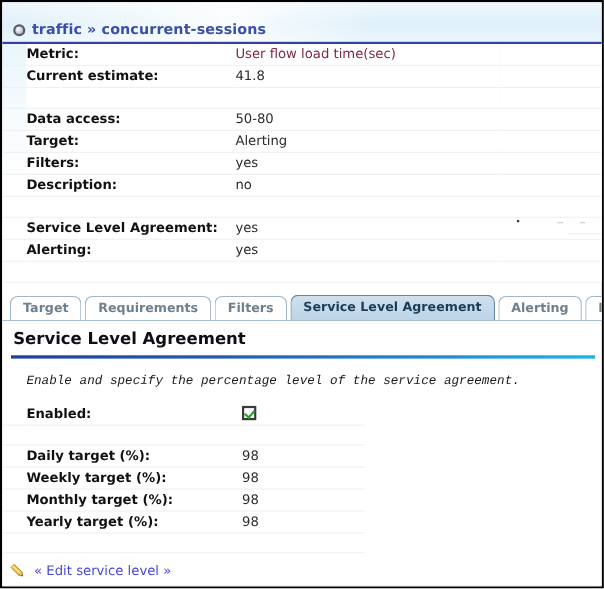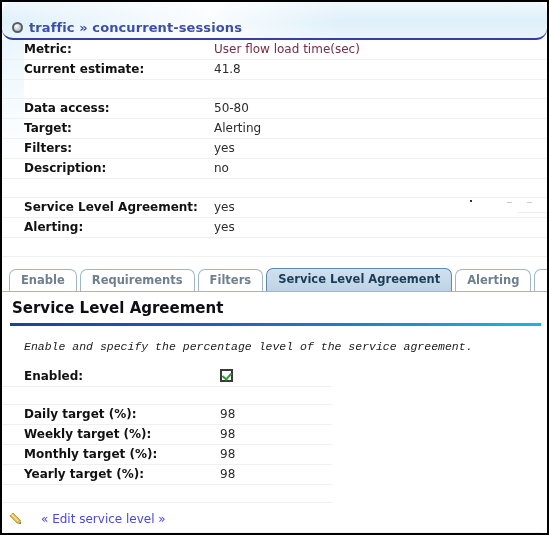--- a/index.html
+++ b/index.html
@@ -32,7 +32,6 @@
       linear-gradient(100deg, rgba(255,255,255,0) 0%, rgba(255,255,255,0.85) 38%, rgba(255,255,255,0) 62%),
       linear-gradient(180deg, #eef7fc 0%, #dff0fa 55%, #e9f5fc 100%);
     border-bottom: 2px solid #3340a8;
-    border-radius: 11px;
   }
   .breadcrumb {
     position: absolute;

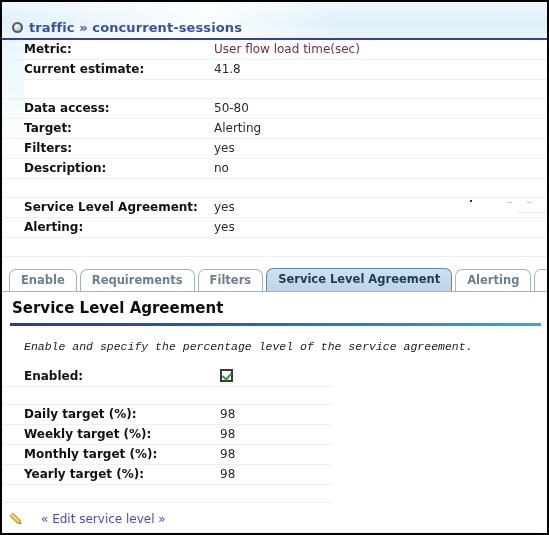--- a/index.html
+++ b/index.html
@@ -376,7 +376,7 @@
   </div>
 
   <div class="tabs-zone">
-    <div class="tab">Enable</div>
+    <div class="tab">Target</div>
     <div class="tab">Requirements</div>
     <div class="tab">Filters</div>
     <div class="tab active">Service Level Agreement</div>

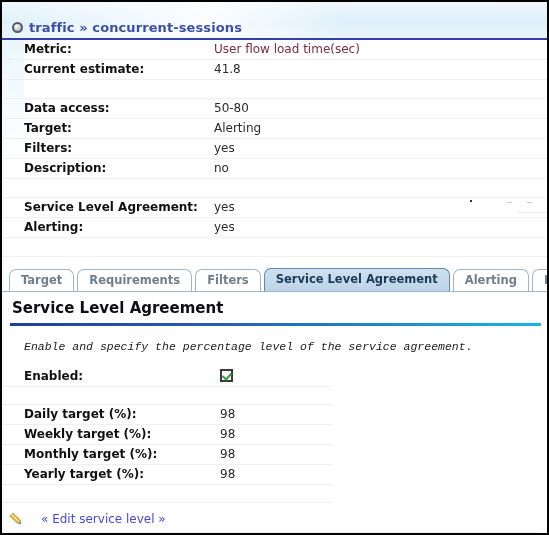--- a/index.html
+++ b/index.html
@@ -246,7 +246,7 @@
     width: 100%;
     display: flex;
     align-items: center;
-    gap: 17px;
+    gap: 7px;
     padding-left: 6px;
     box-sizing: border-box;
   }

